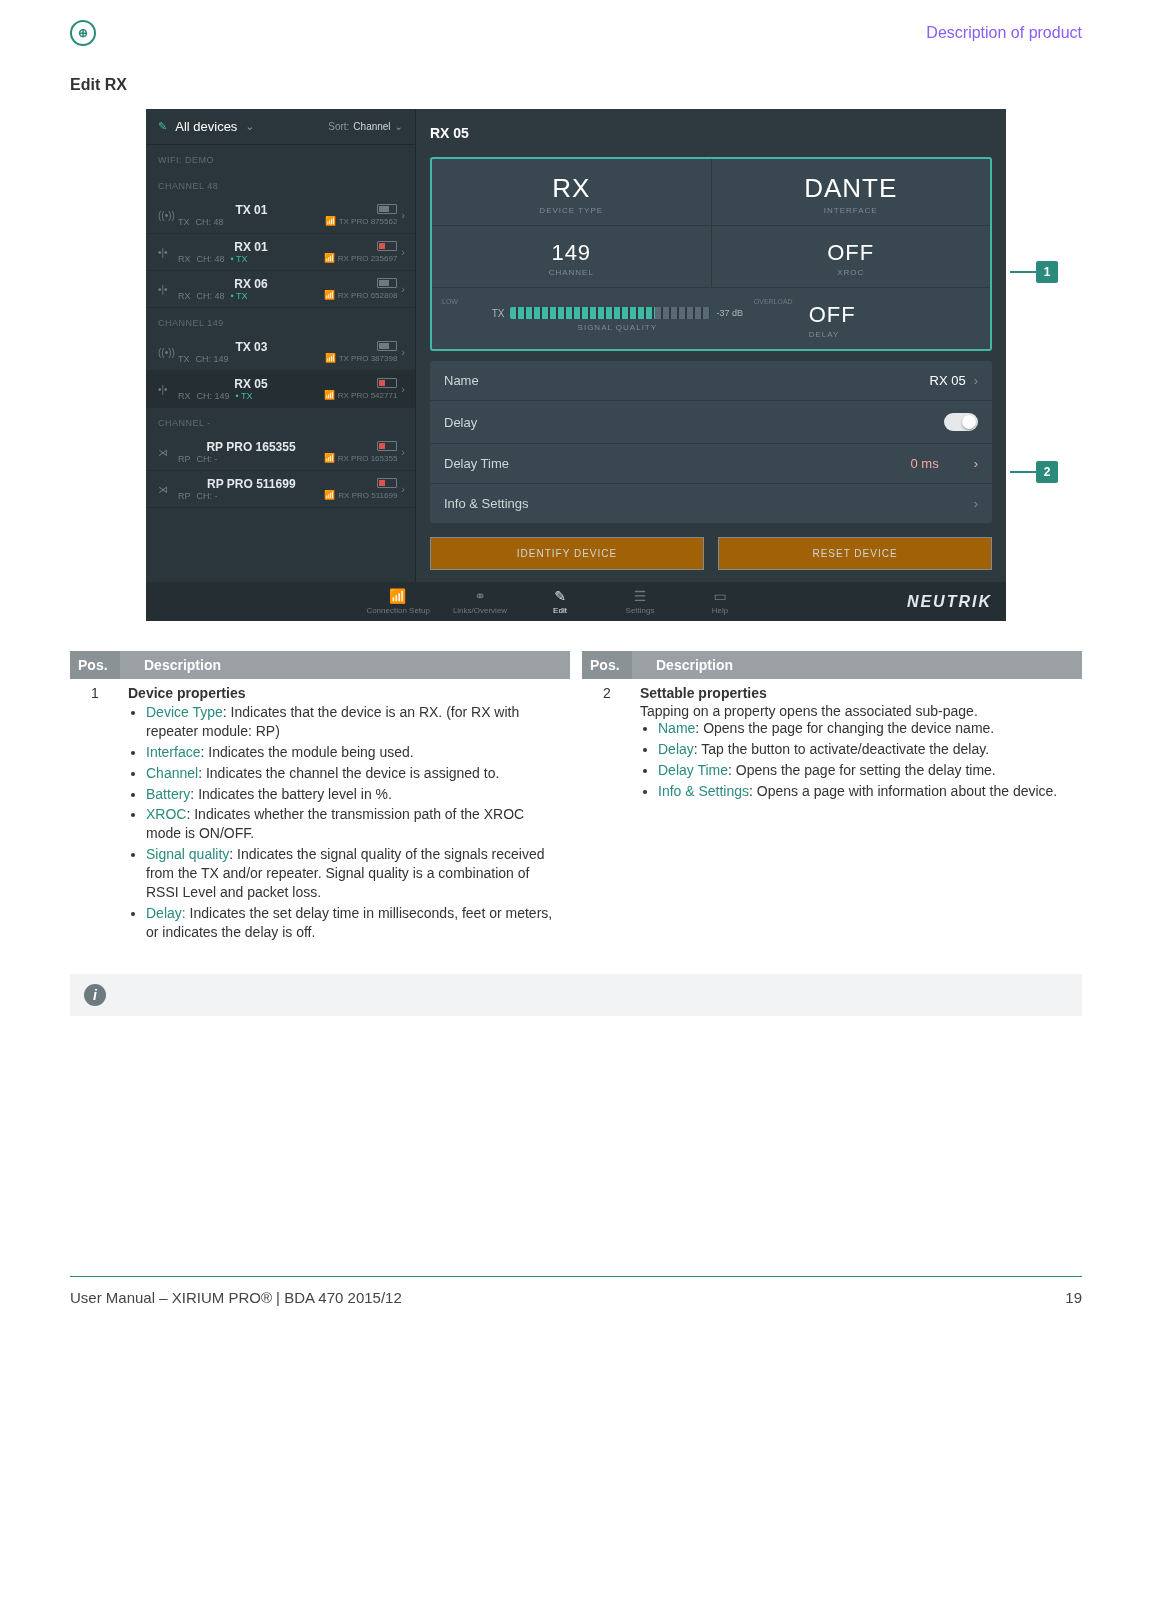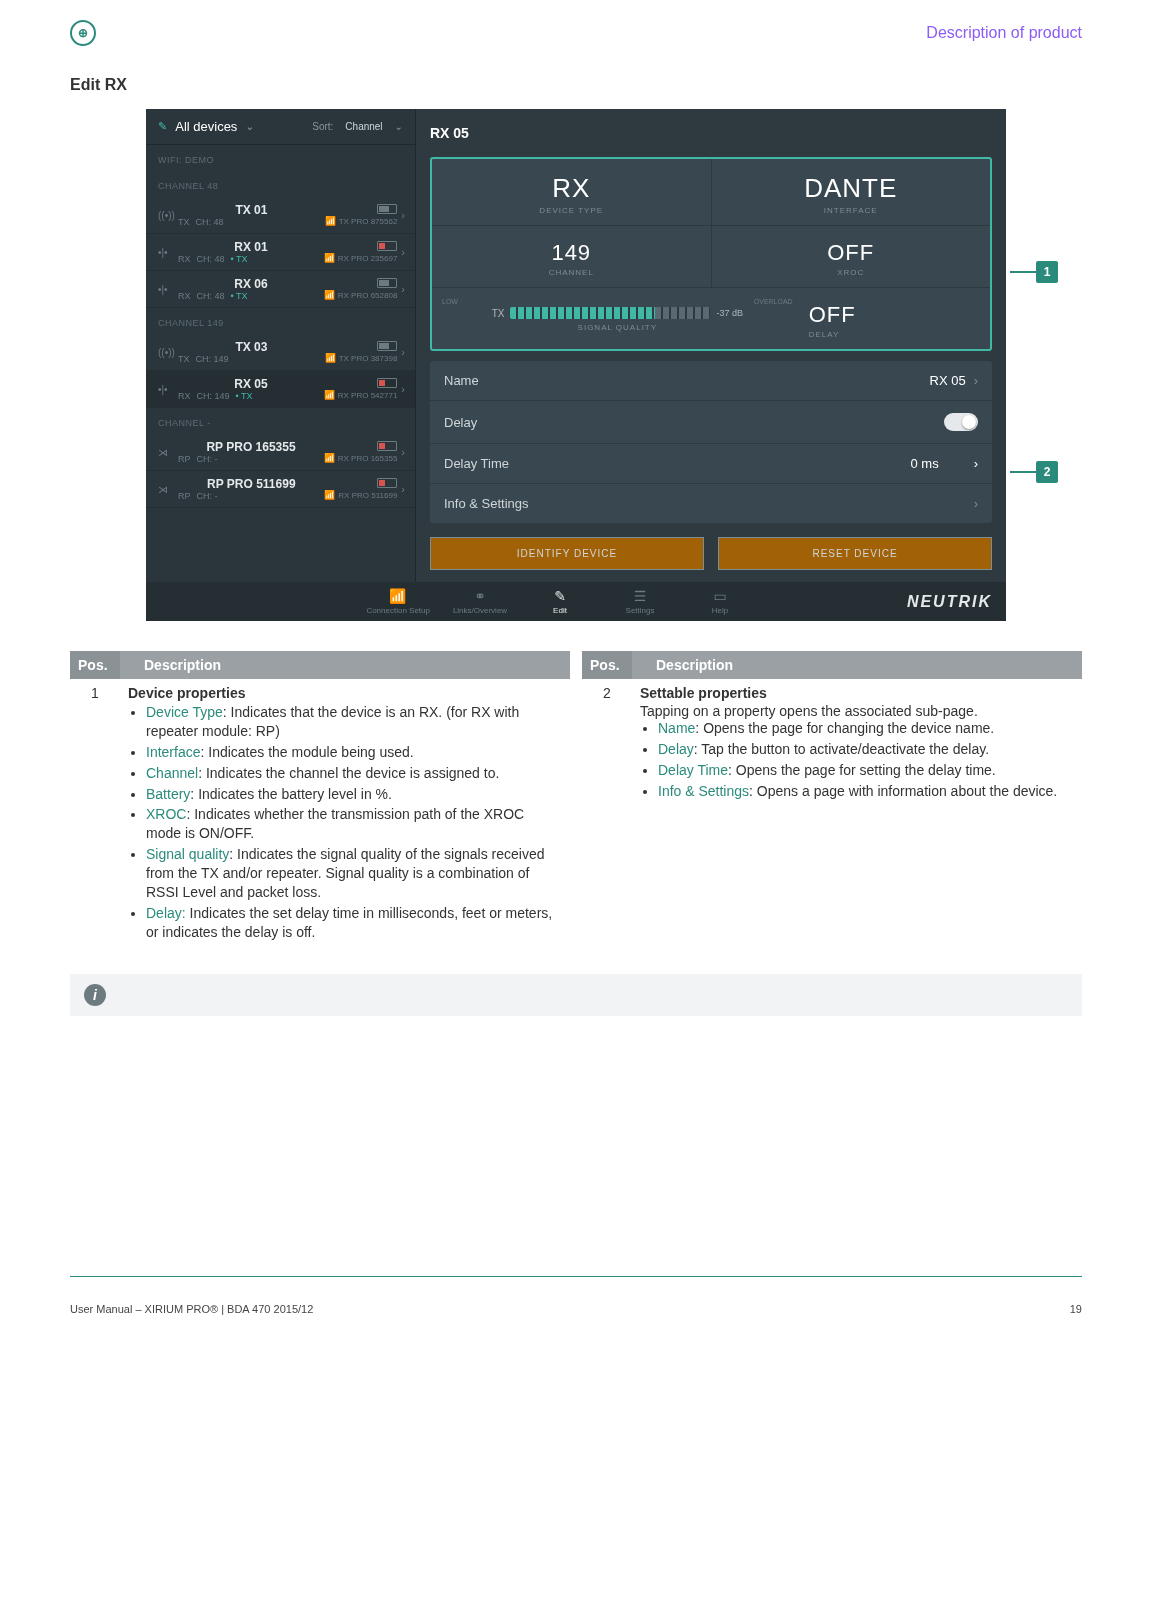--- a/index.html
+++ b/index.html
@@ -83,7 +83,7 @@
   }
   .sort-row {
     display: flex;
-    gap: 12px;
+    gap: 4px;
     font-size: 10px;
     color: #8a969c;
     margin-left: auto;

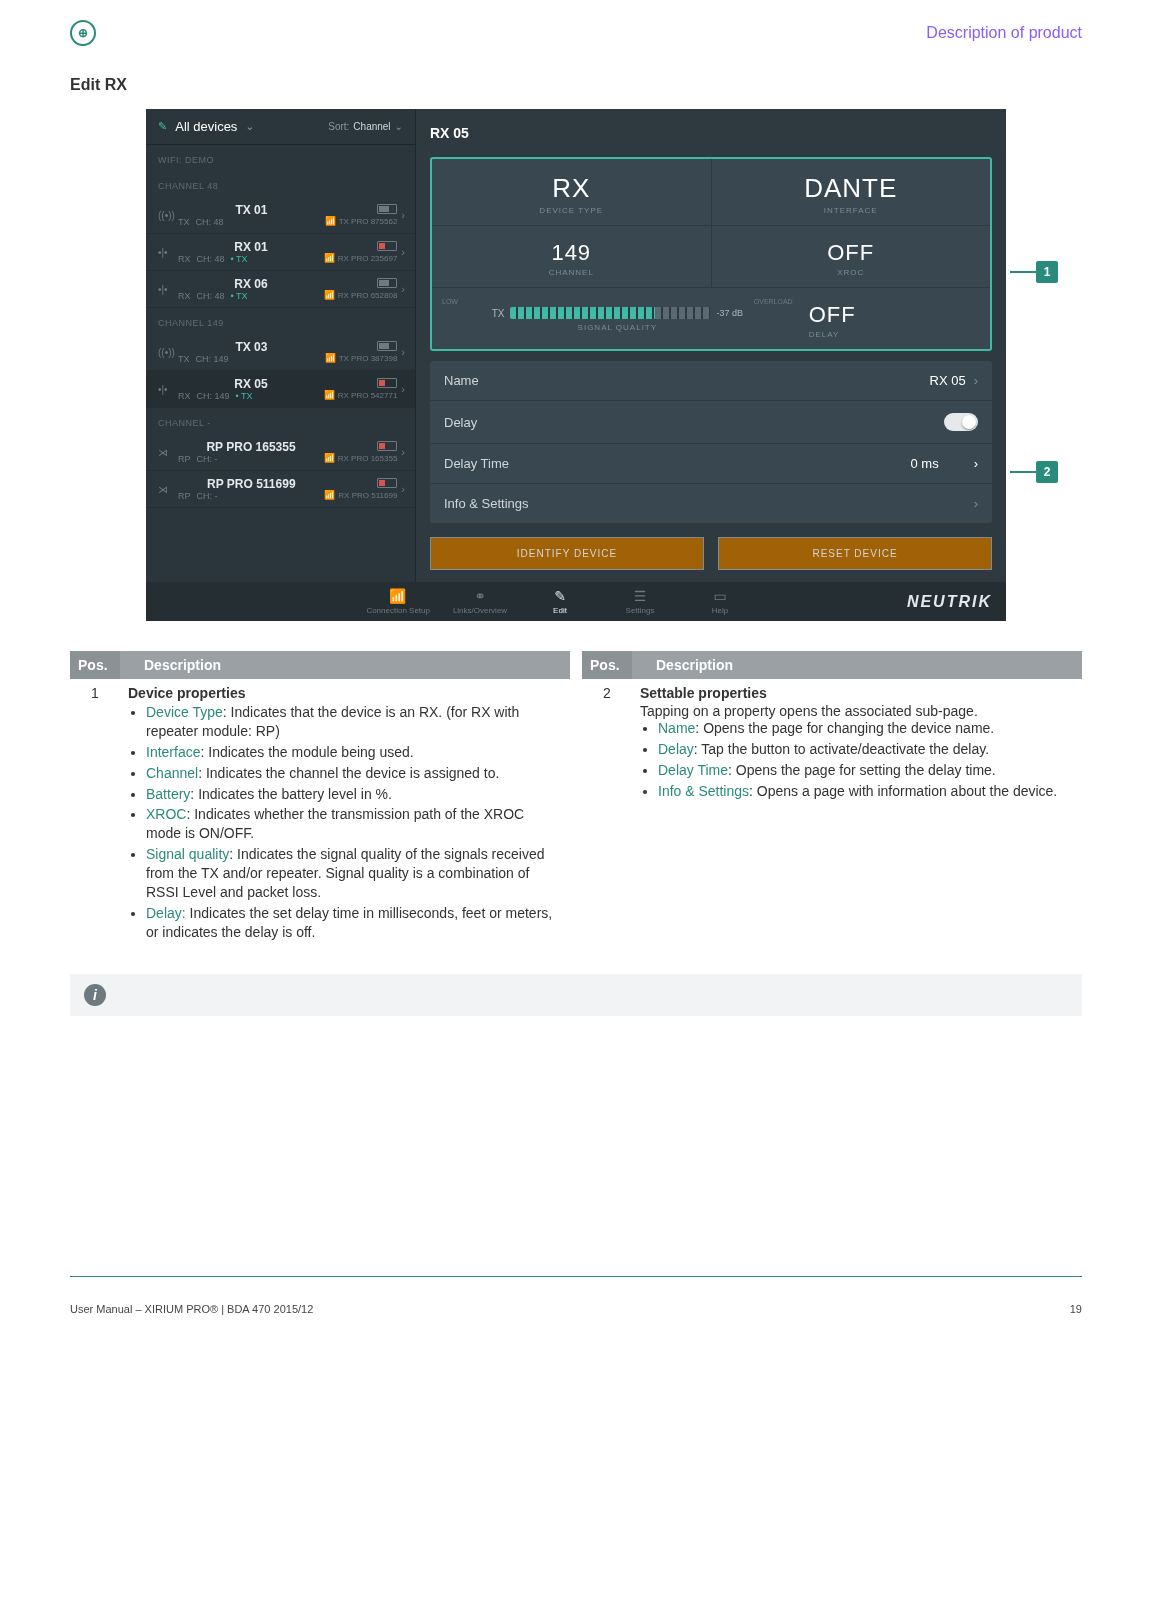--- a/index.html
+++ b/index.html
@@ -627,7 +627,7 @@
             </div>
             <div class="row">
               <span>Delay Time</span>
-              <span class="val" style="color:#ffffff;gap:35px;">
+              <span class="val" style="color:#fca5a5;gap:35px;">
                   <span>0 ms</span>
                   <span>›</span>
                 </span>

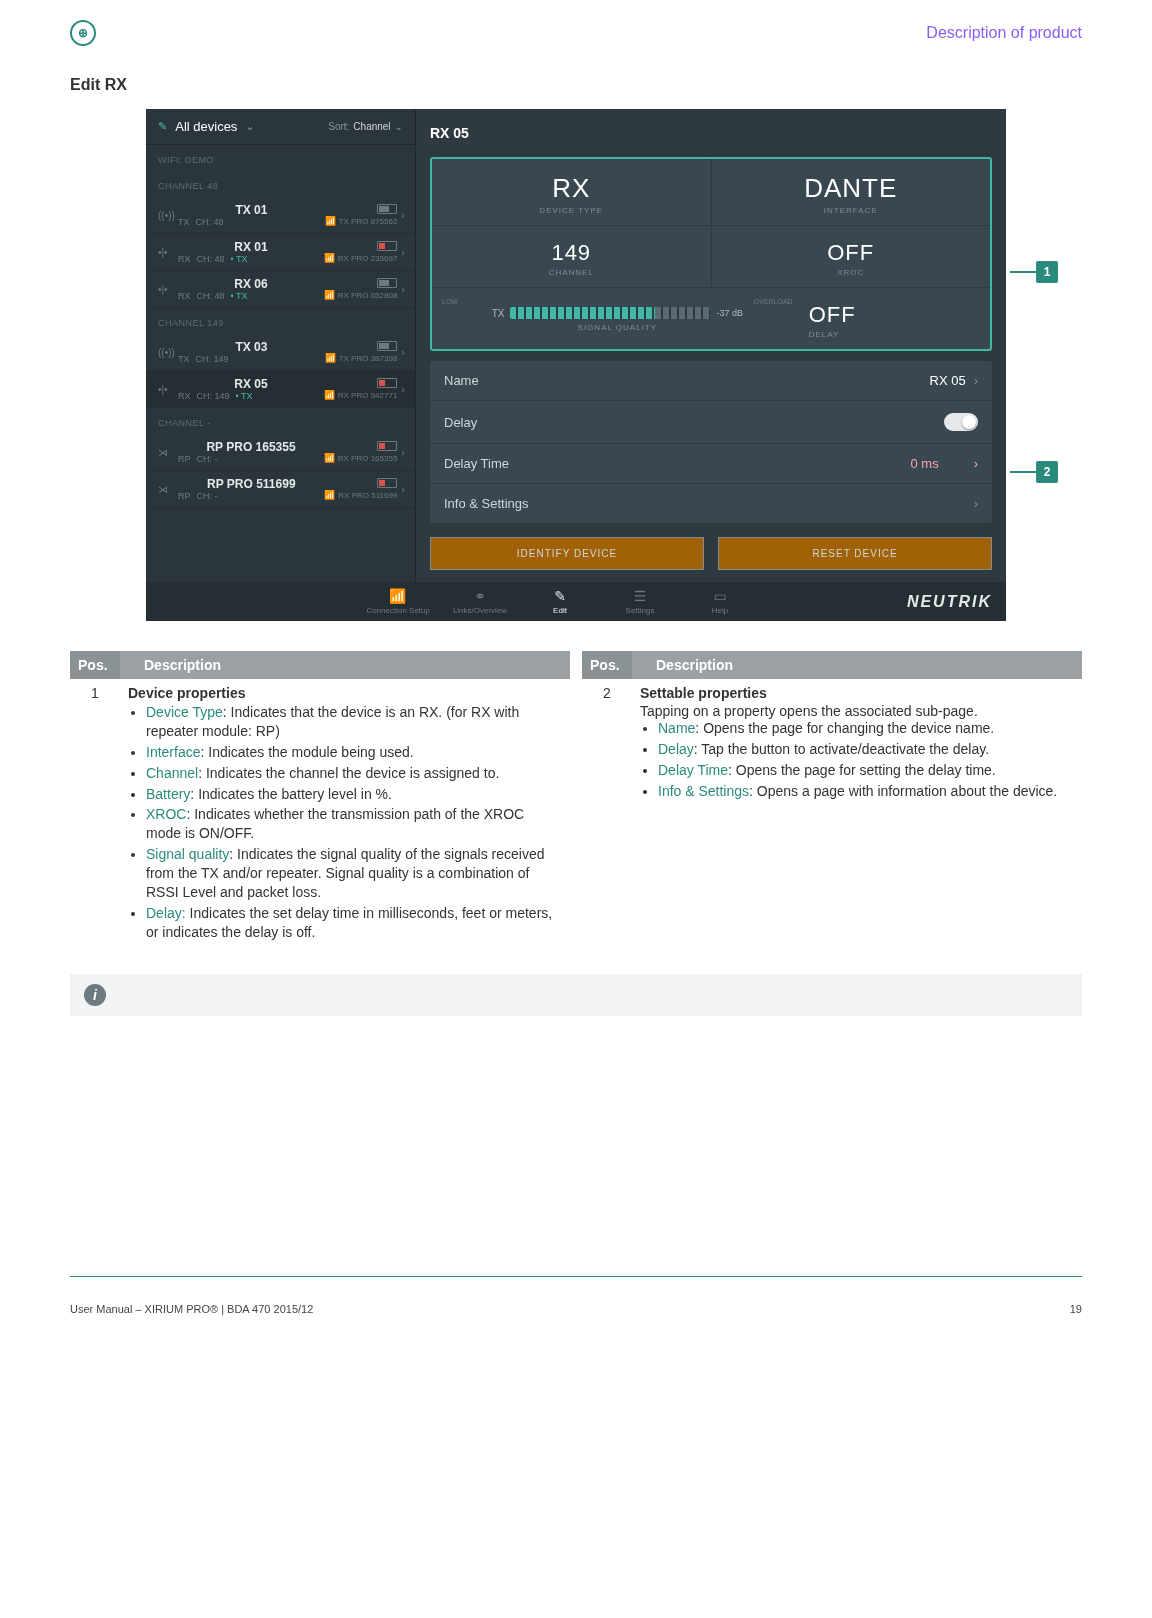--- a/index.html
+++ b/index.html
@@ -409,10 +409,10 @@
   .footer {
     margin-top: 260px;
     border-top: 1px solid #2a8b7d;
-    padding-top: 26px;
+    padding-top: 12px;
     display: flex;
     justify-content: space-between;
-    font-size: 11px;
+    font-size: 15px;
     color: #444;
     align-items: center;
   }

